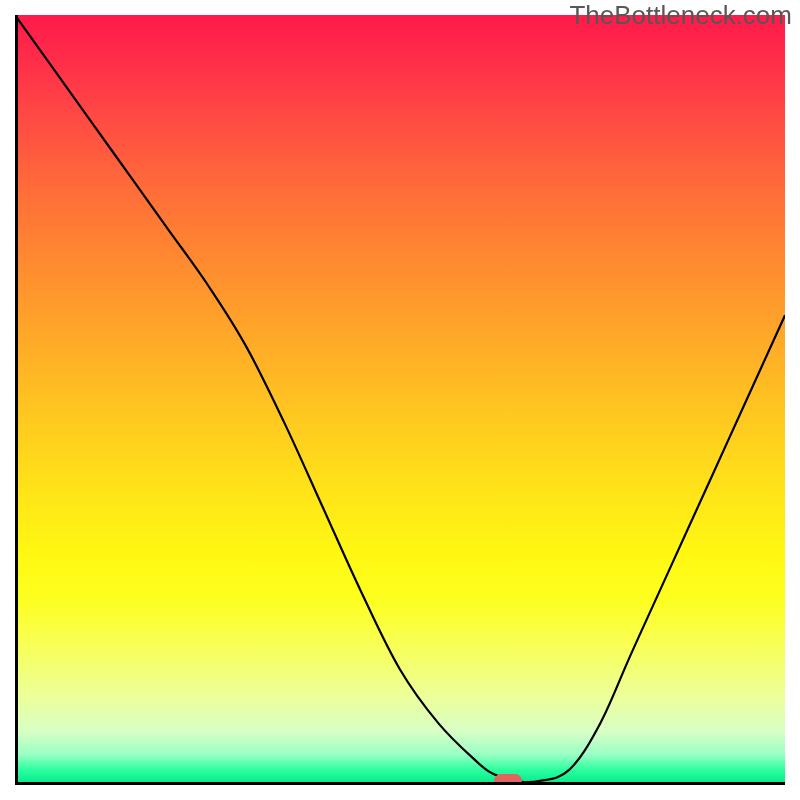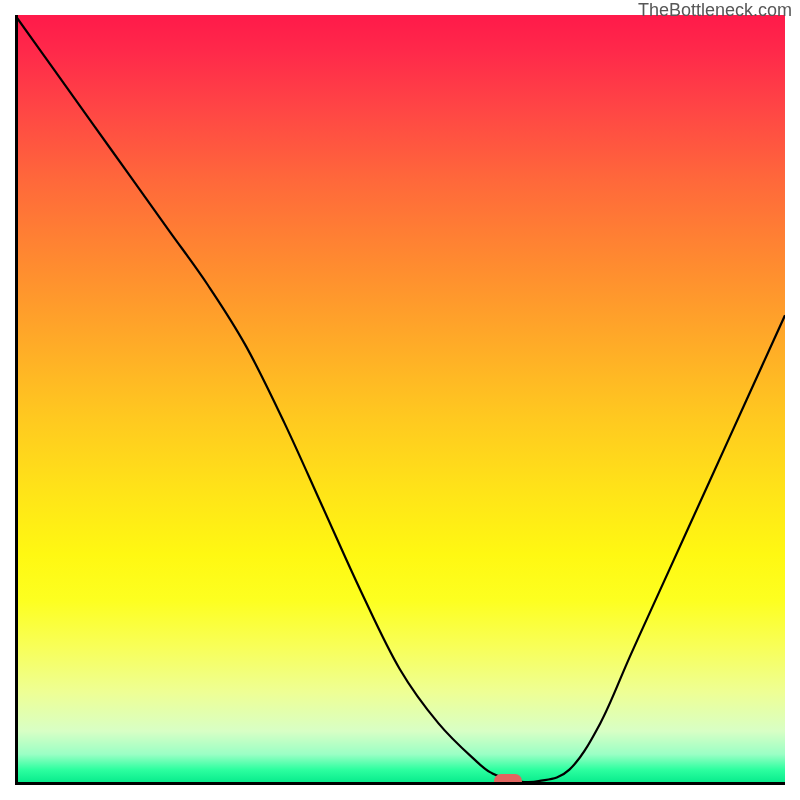--- a/index.html
+++ b/index.html
@@ -50,7 +50,7 @@
     top: 0px;
     right: 8px;
     font-family: Arial, Helvetica, sans-serif;
-    font-size: 18px;
+    font-size: 26px;
     color: #575757;
     letter-spacing: 0px;
     font-weight: 500;

